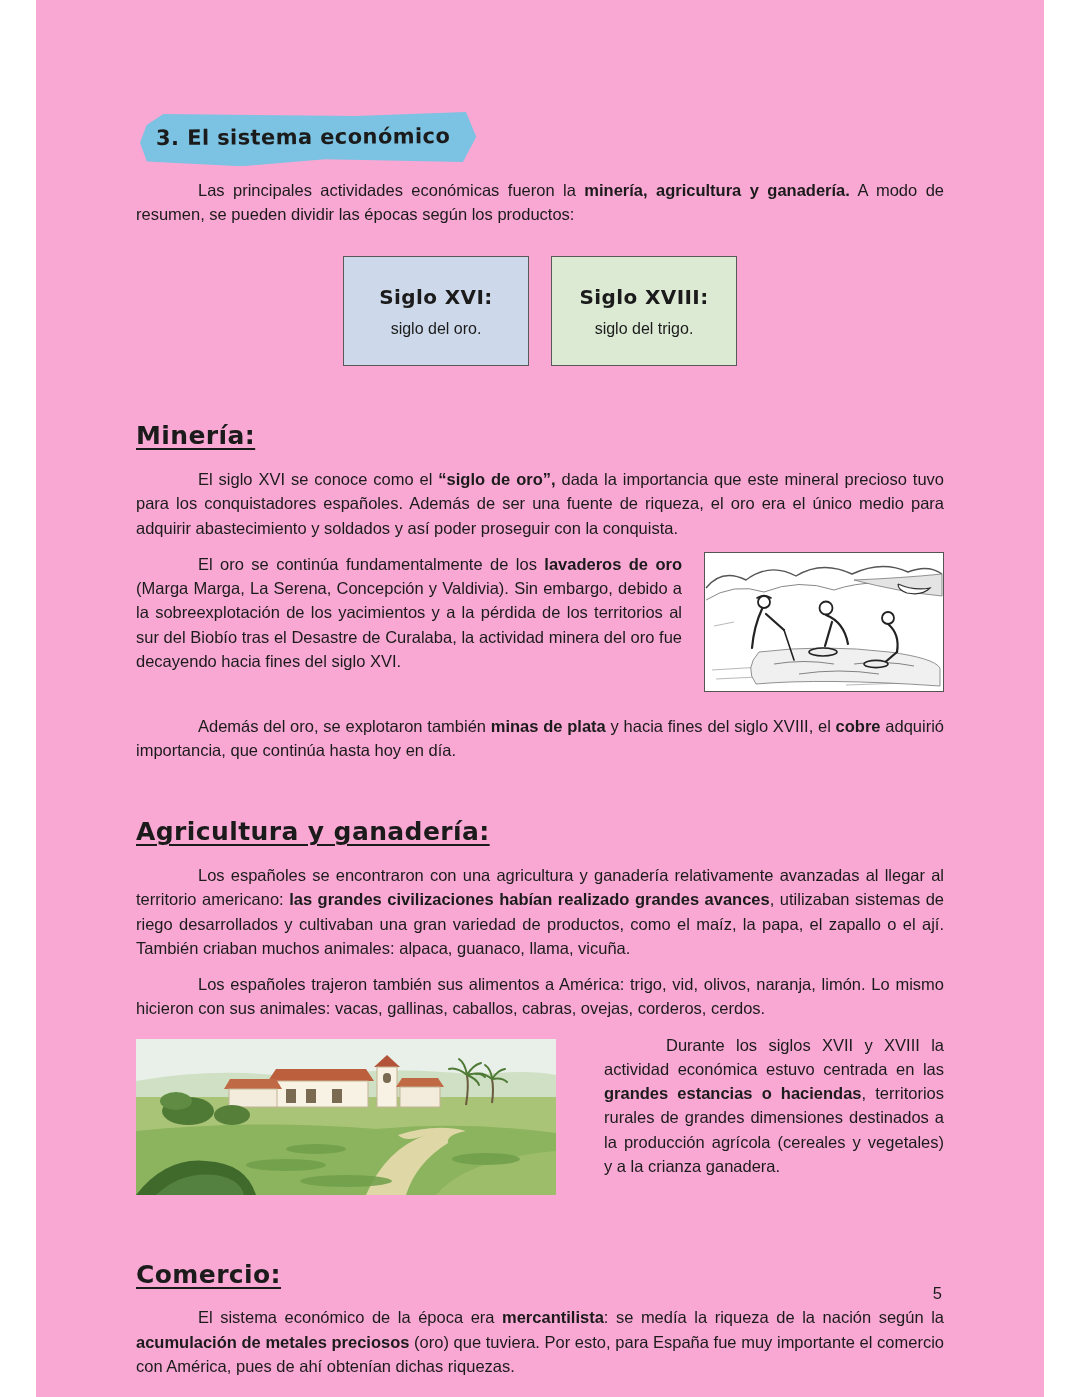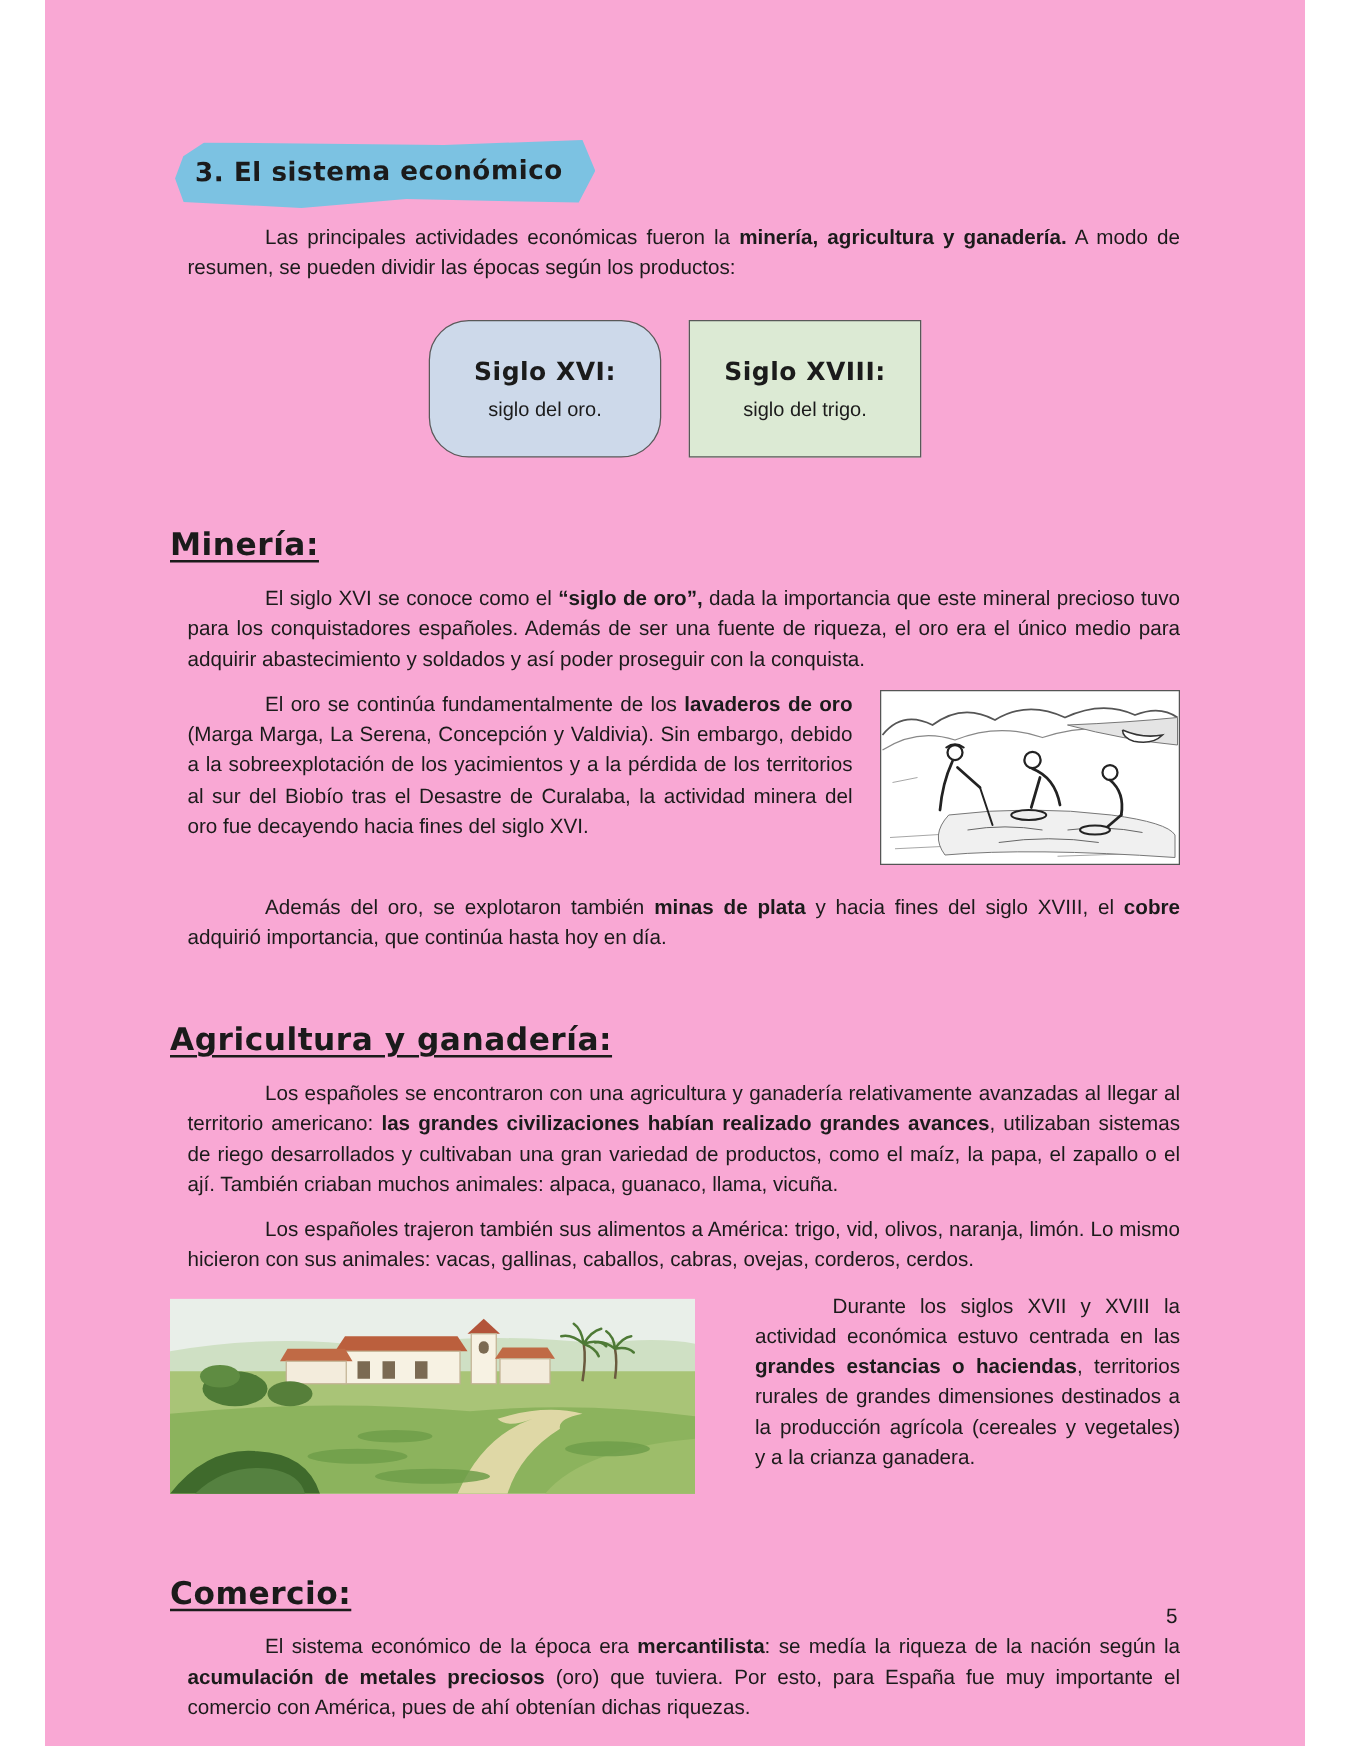--- a/index.html
+++ b/index.html
@@ -22,7 +22,7 @@
   }
   .title-text { position:relative; font-size:21px; }
 
-  p.body { text-align:justify; text-indent:62px; margin-top:12px;margin-left:14px; }
+  p.body { text-align:justify; text-indent:62px; margin-top:12px; }
   .intro { margin-top:20px; }
 
   

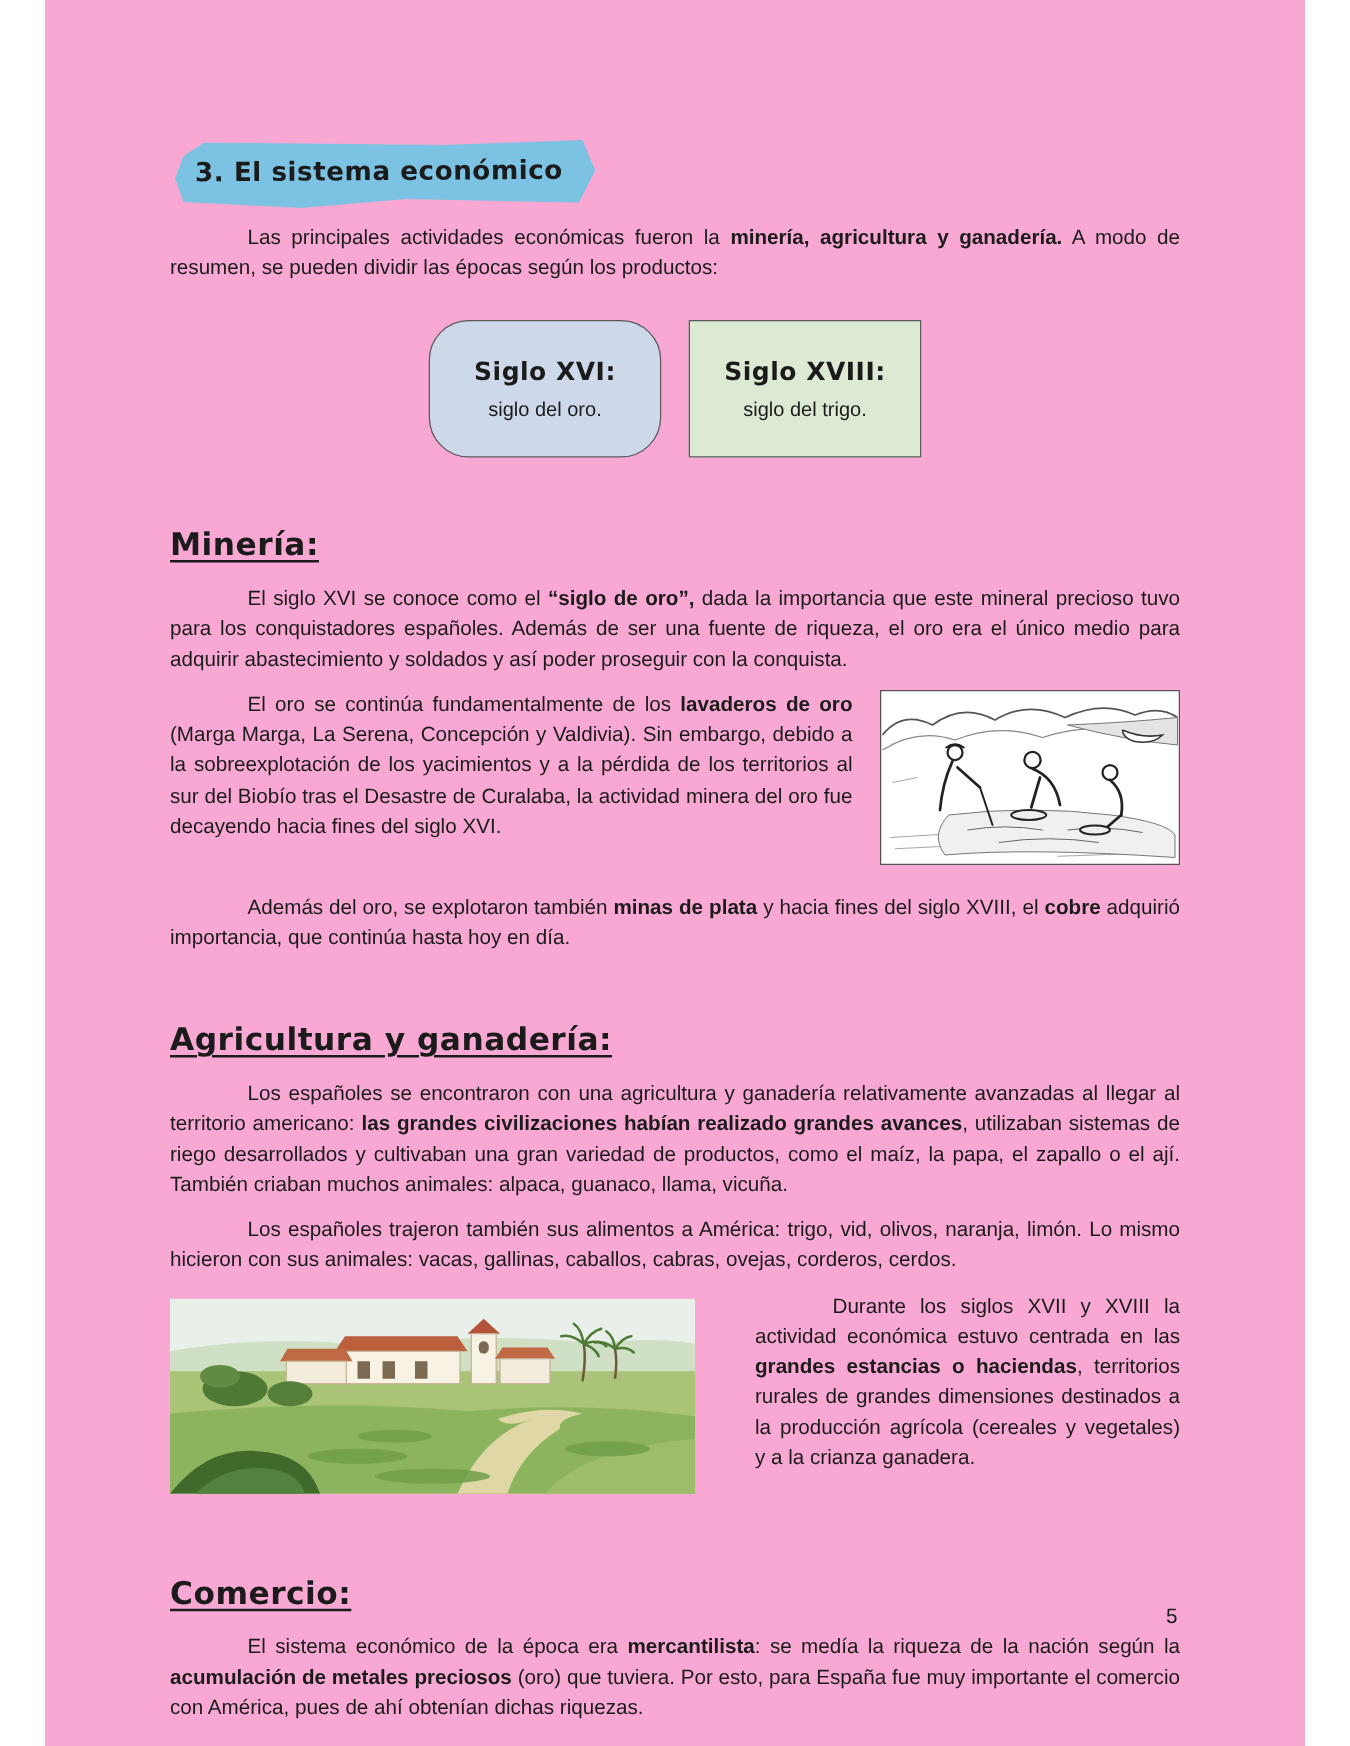--- a/index.html
+++ b/index.html
@@ -32,7 +32,7 @@
     display:flex; flex-direction:column; justify-content:center; align-items:center;
     text-align:center; padding:10px 12px; gap:7px;
   }
-  .cbox-0 { background:#cdd9ea;border-radius:32px; }
+  .cbox-0 { background:#cdd9ea; }
   .cbox-1 { background:#fdf2cb; }
   .cbox-2 { background:#dcead4;align-items:center; }
   .cbox-title { font-size:20px; }

